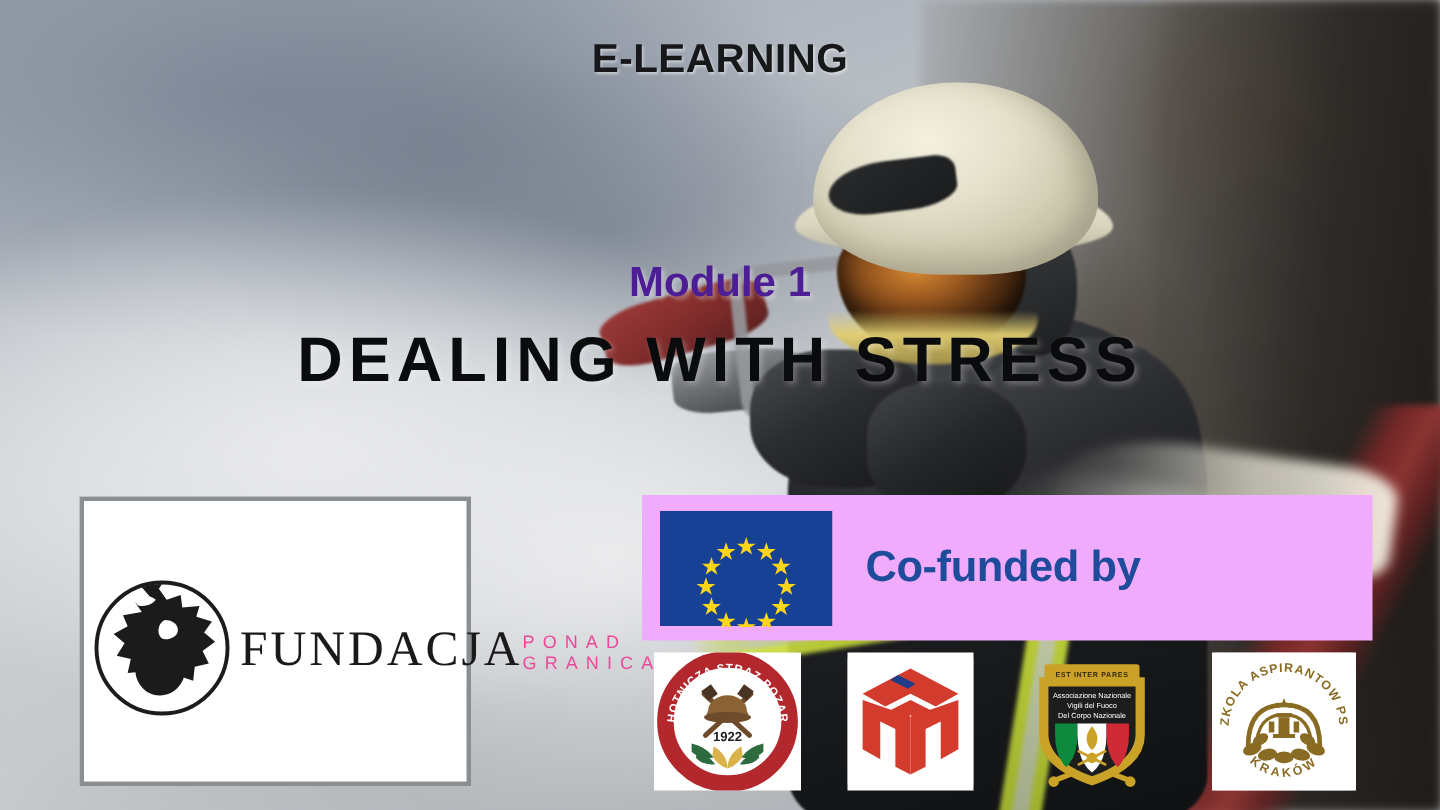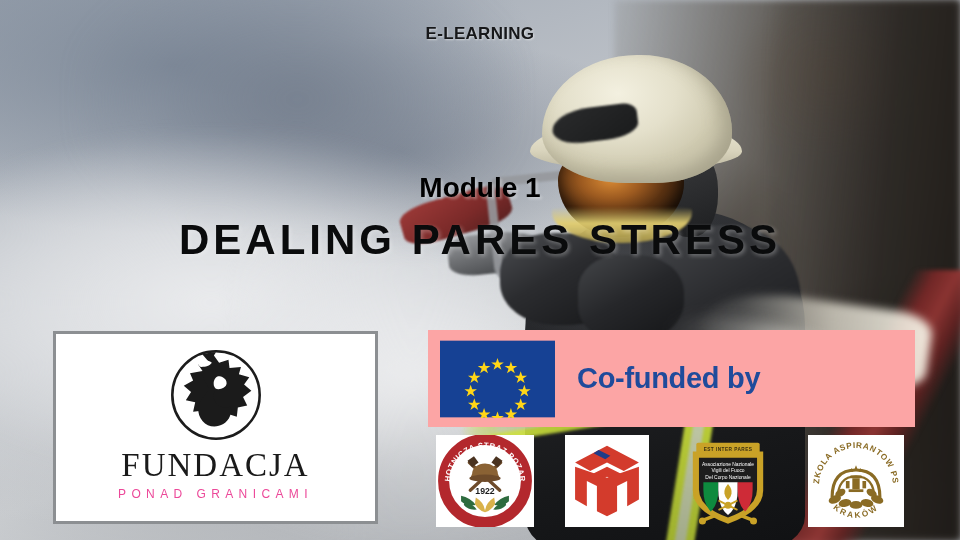--- a/index.html
+++ b/index.html
@@ -199,7 +199,7 @@
   .elearning {
     position: absolute; top: 24px; left: 0; right: 0;
     text-align: center;
-    font-size: 17px;
+    font-size: 27px;
     font-weight: bold;
     letter-spacing: 0.3px;
     color: #17181a;

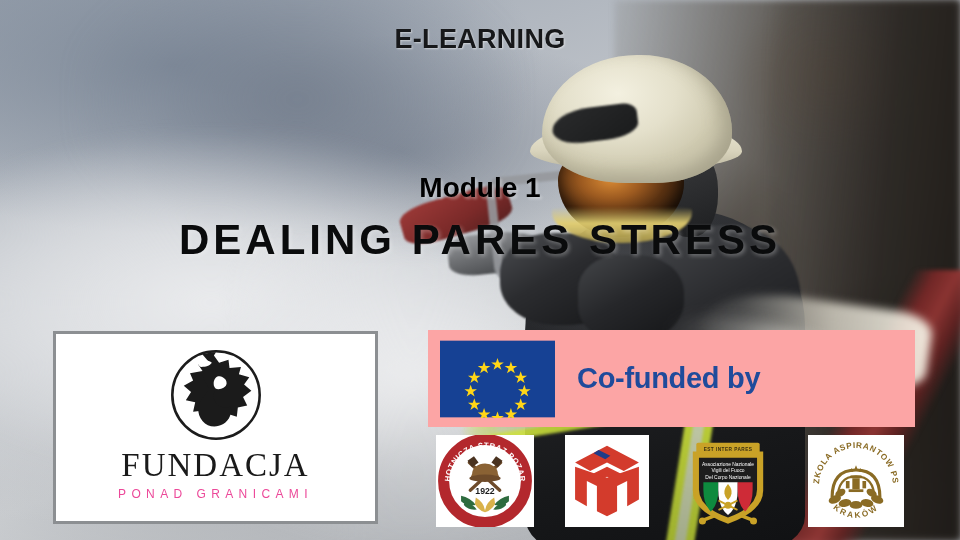--- a/index.html
+++ b/index.html
@@ -219,7 +219,7 @@
     text-align: center;
     font-size: 28px;
     font-weight: bold;
-    color: #000000;
+    color: #4c1d95;
     text-shadow: 2px 2px 3px rgba(255,255,255,0.35);
   }
   .module-title {

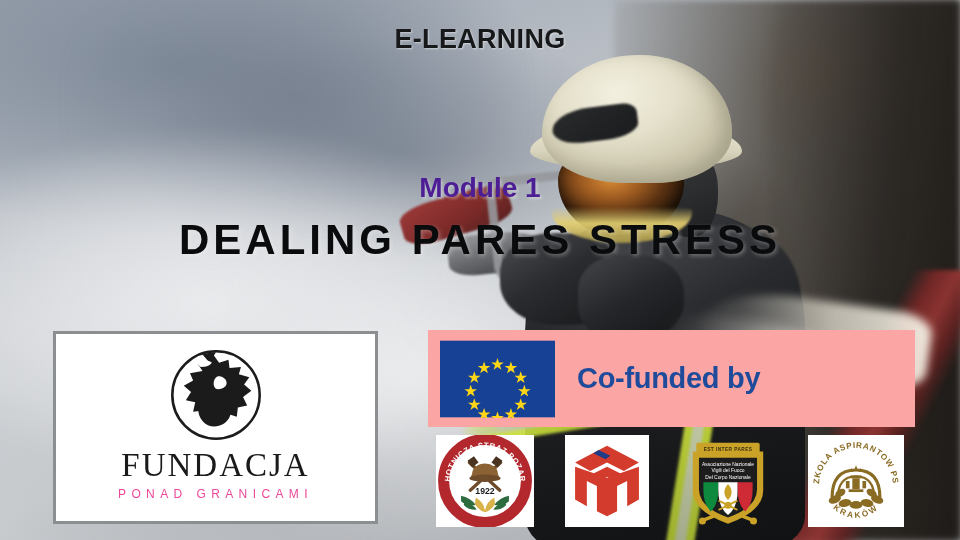--- a/index.html
+++ b/index.html
@@ -327,7 +327,7 @@
   <div class="txt-wrap">
     <div class="elearning">E-LEARNING</div>
     <div class="module">Module 1</div>
-    <div class="module-title">DEALING PARES STRESS</div>
+    <div class="module-title">DEALING WITH STRESS</div>
   </div>
 
   <div class="fundacja">

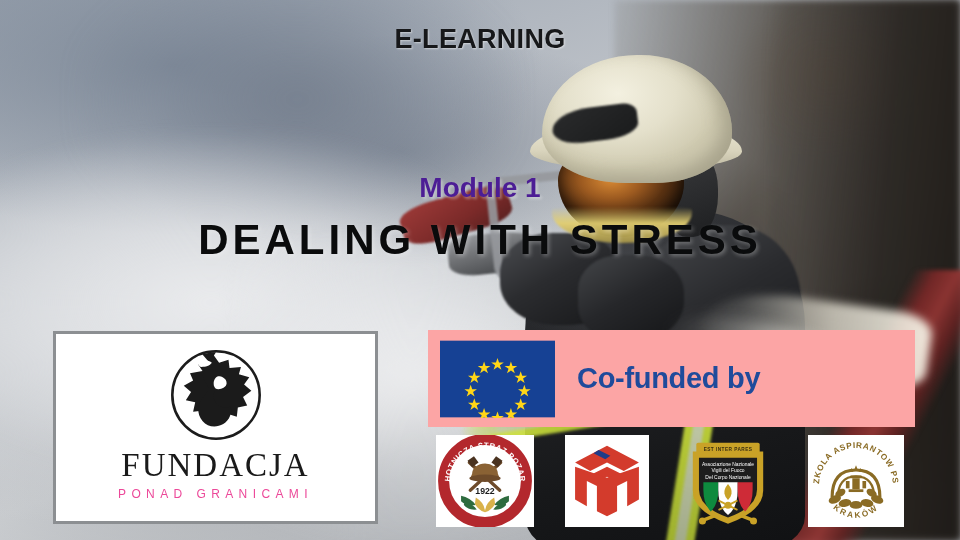--- a/index.html
+++ b/index.html
@@ -262,7 +262,7 @@
   
   .eu-banner {
     position: absolute; left: 428px; top: 330px; width: 487px; height: 97px;
-    background: #fca5a5;
+    background: #f0abfc;
     display: flex; align-items: center;
     padding-left: 12px;
     box-sizing: border-box;

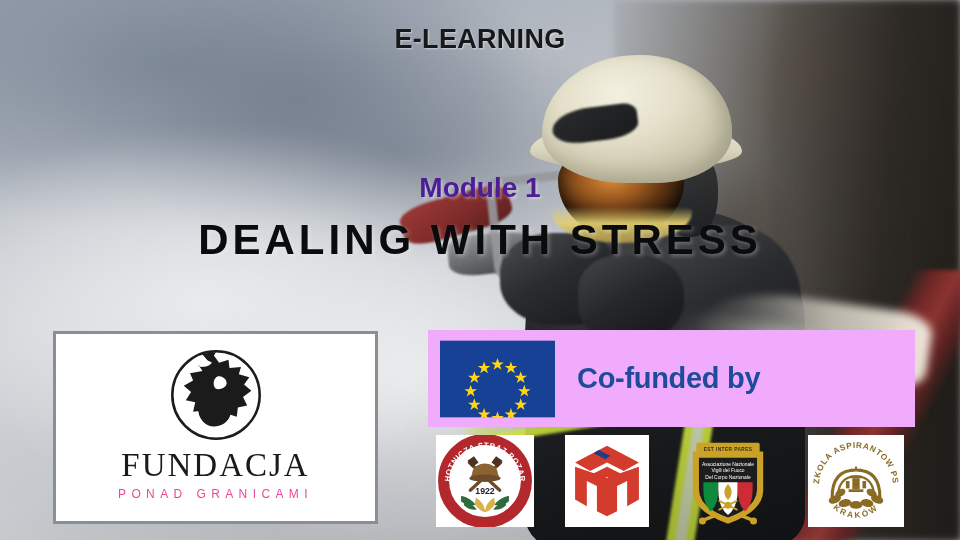--- a/index.html
+++ b/index.html
@@ -234,11 +234,11 @@
 
   
   .fundacja {
-    position: absolute; left: 53px; top: 331px; width: 325px; height: 193px;
+    position: absolute; left: 53px; top: 331px; width: 261px; height: 193px;
     background: #ffffff;
     border: 3px solid #8c8f92;
     box-sizing: border-box;
-    display: flex; flex-direction: column;
+    display: flex; flex-direction: row;
     align-items: center; justify-content: flex-start;
     padding-top: 9px;
   }

